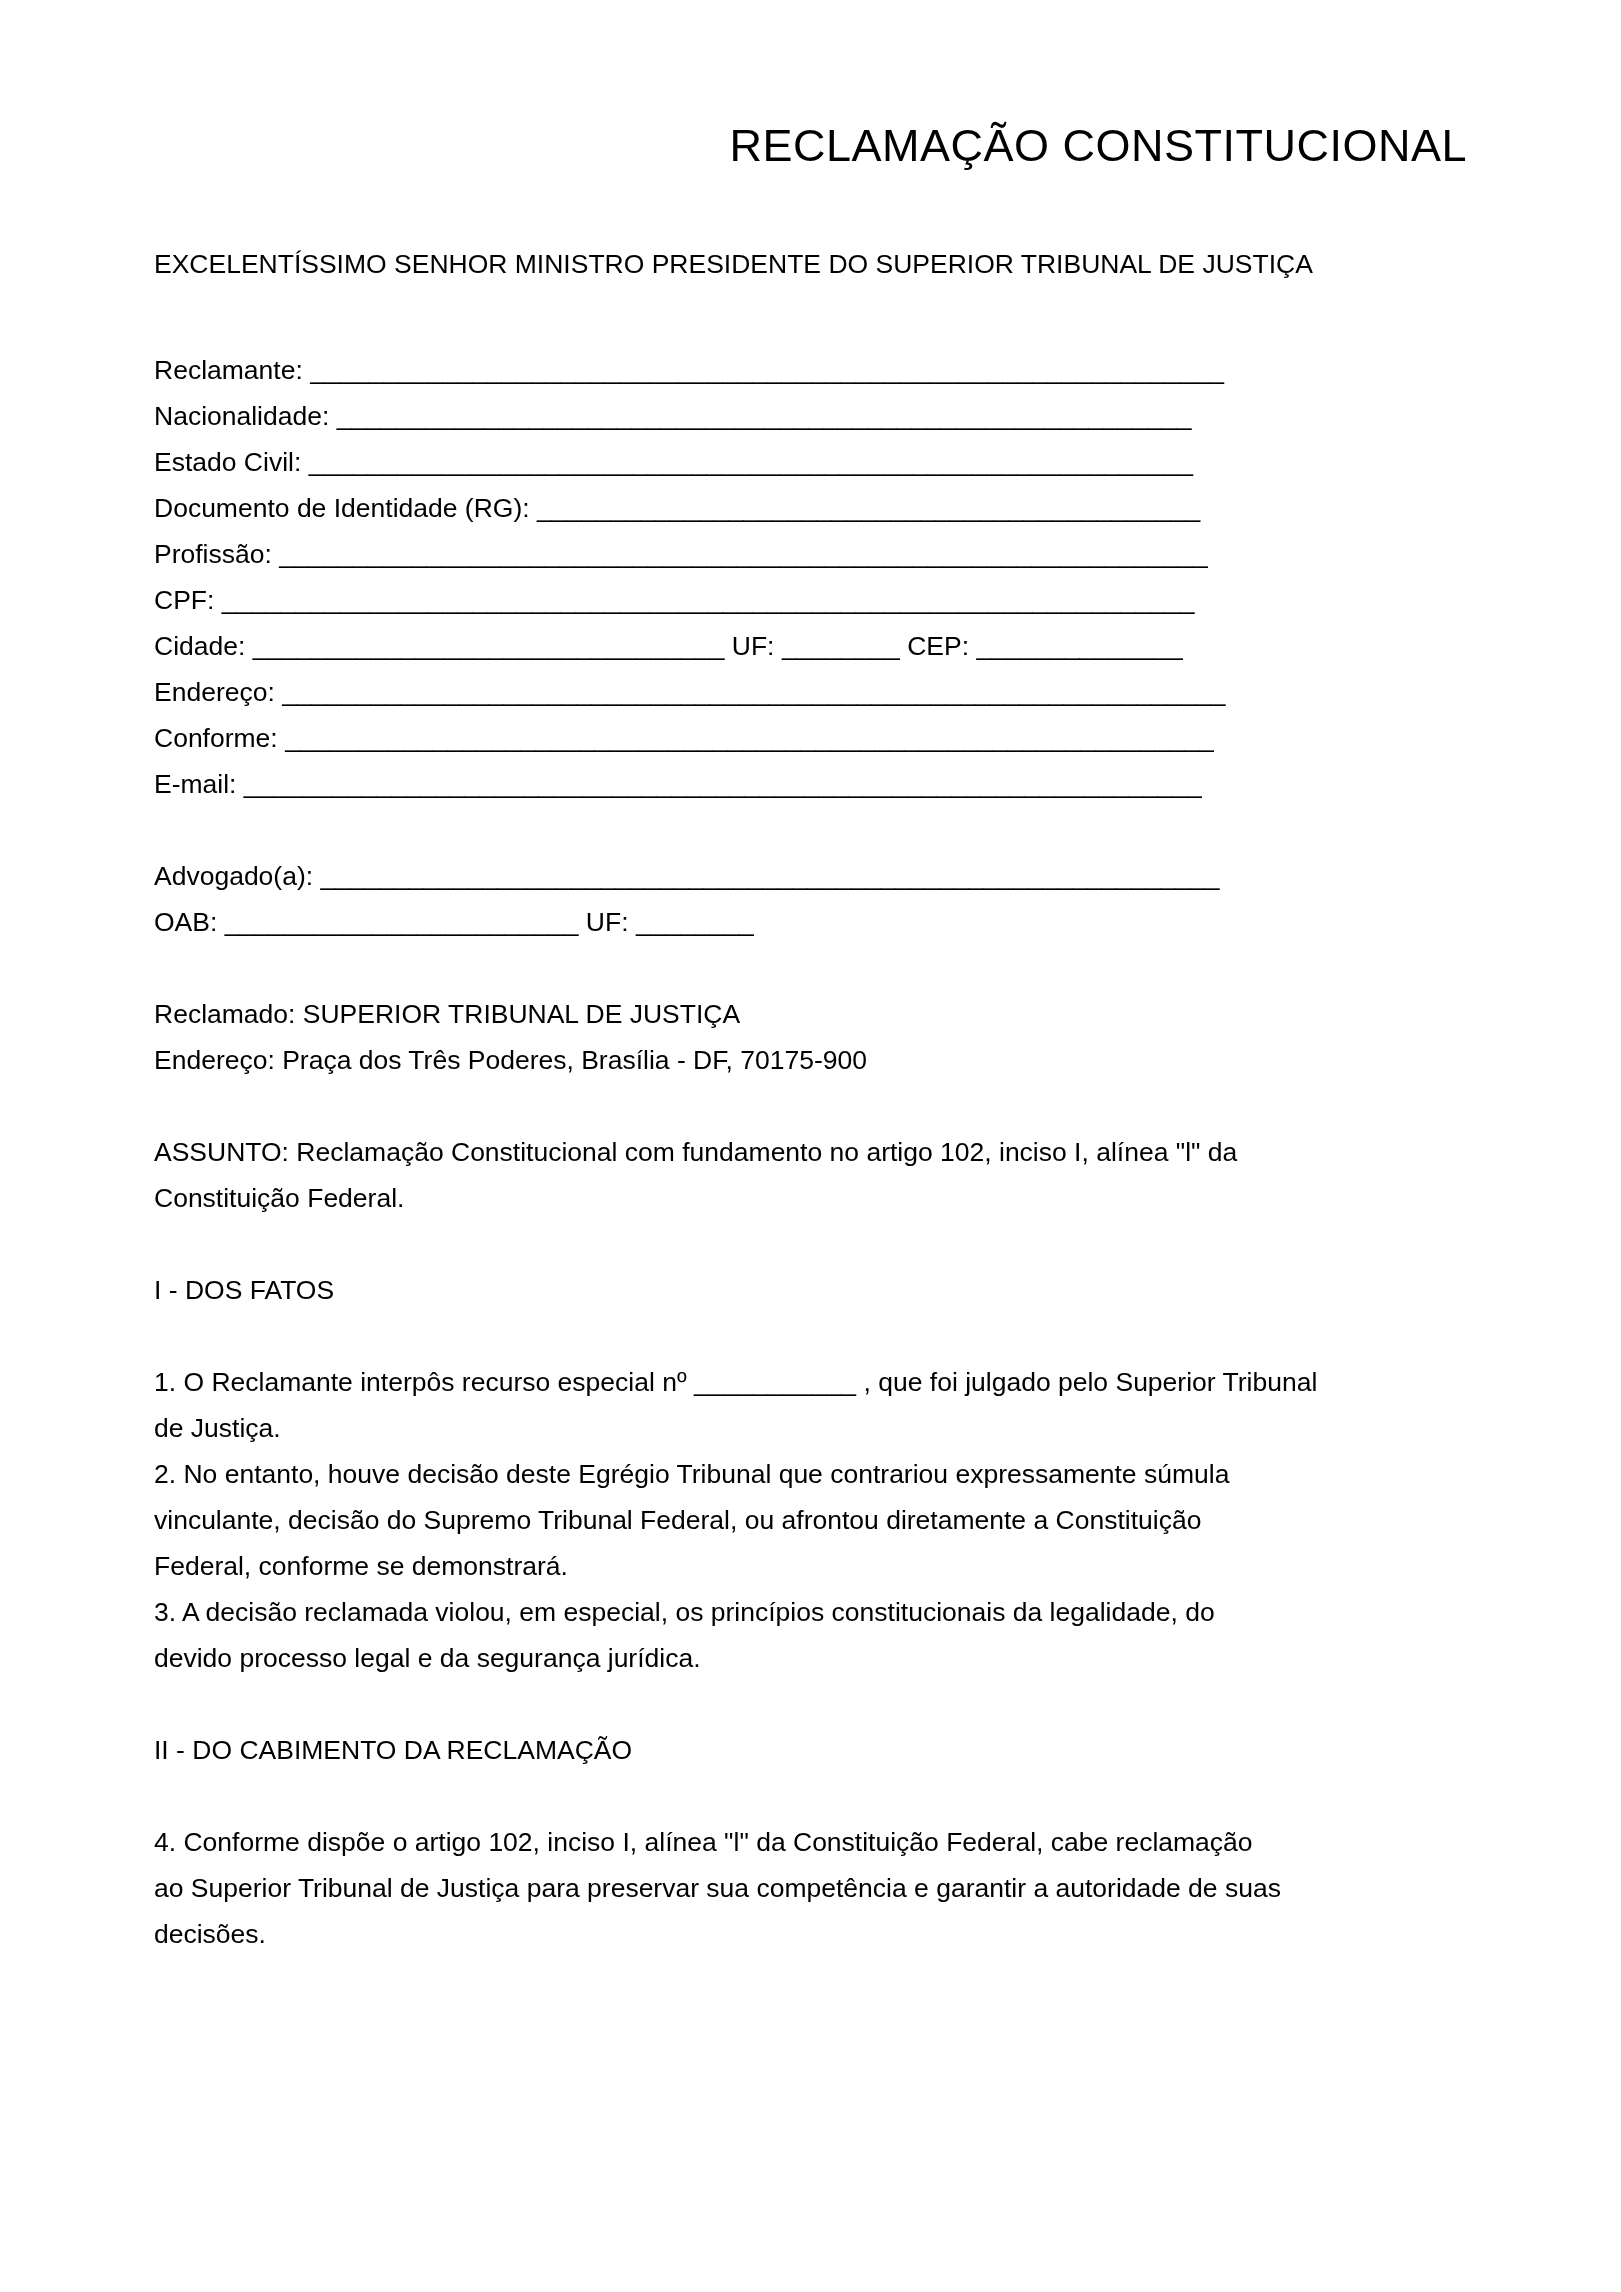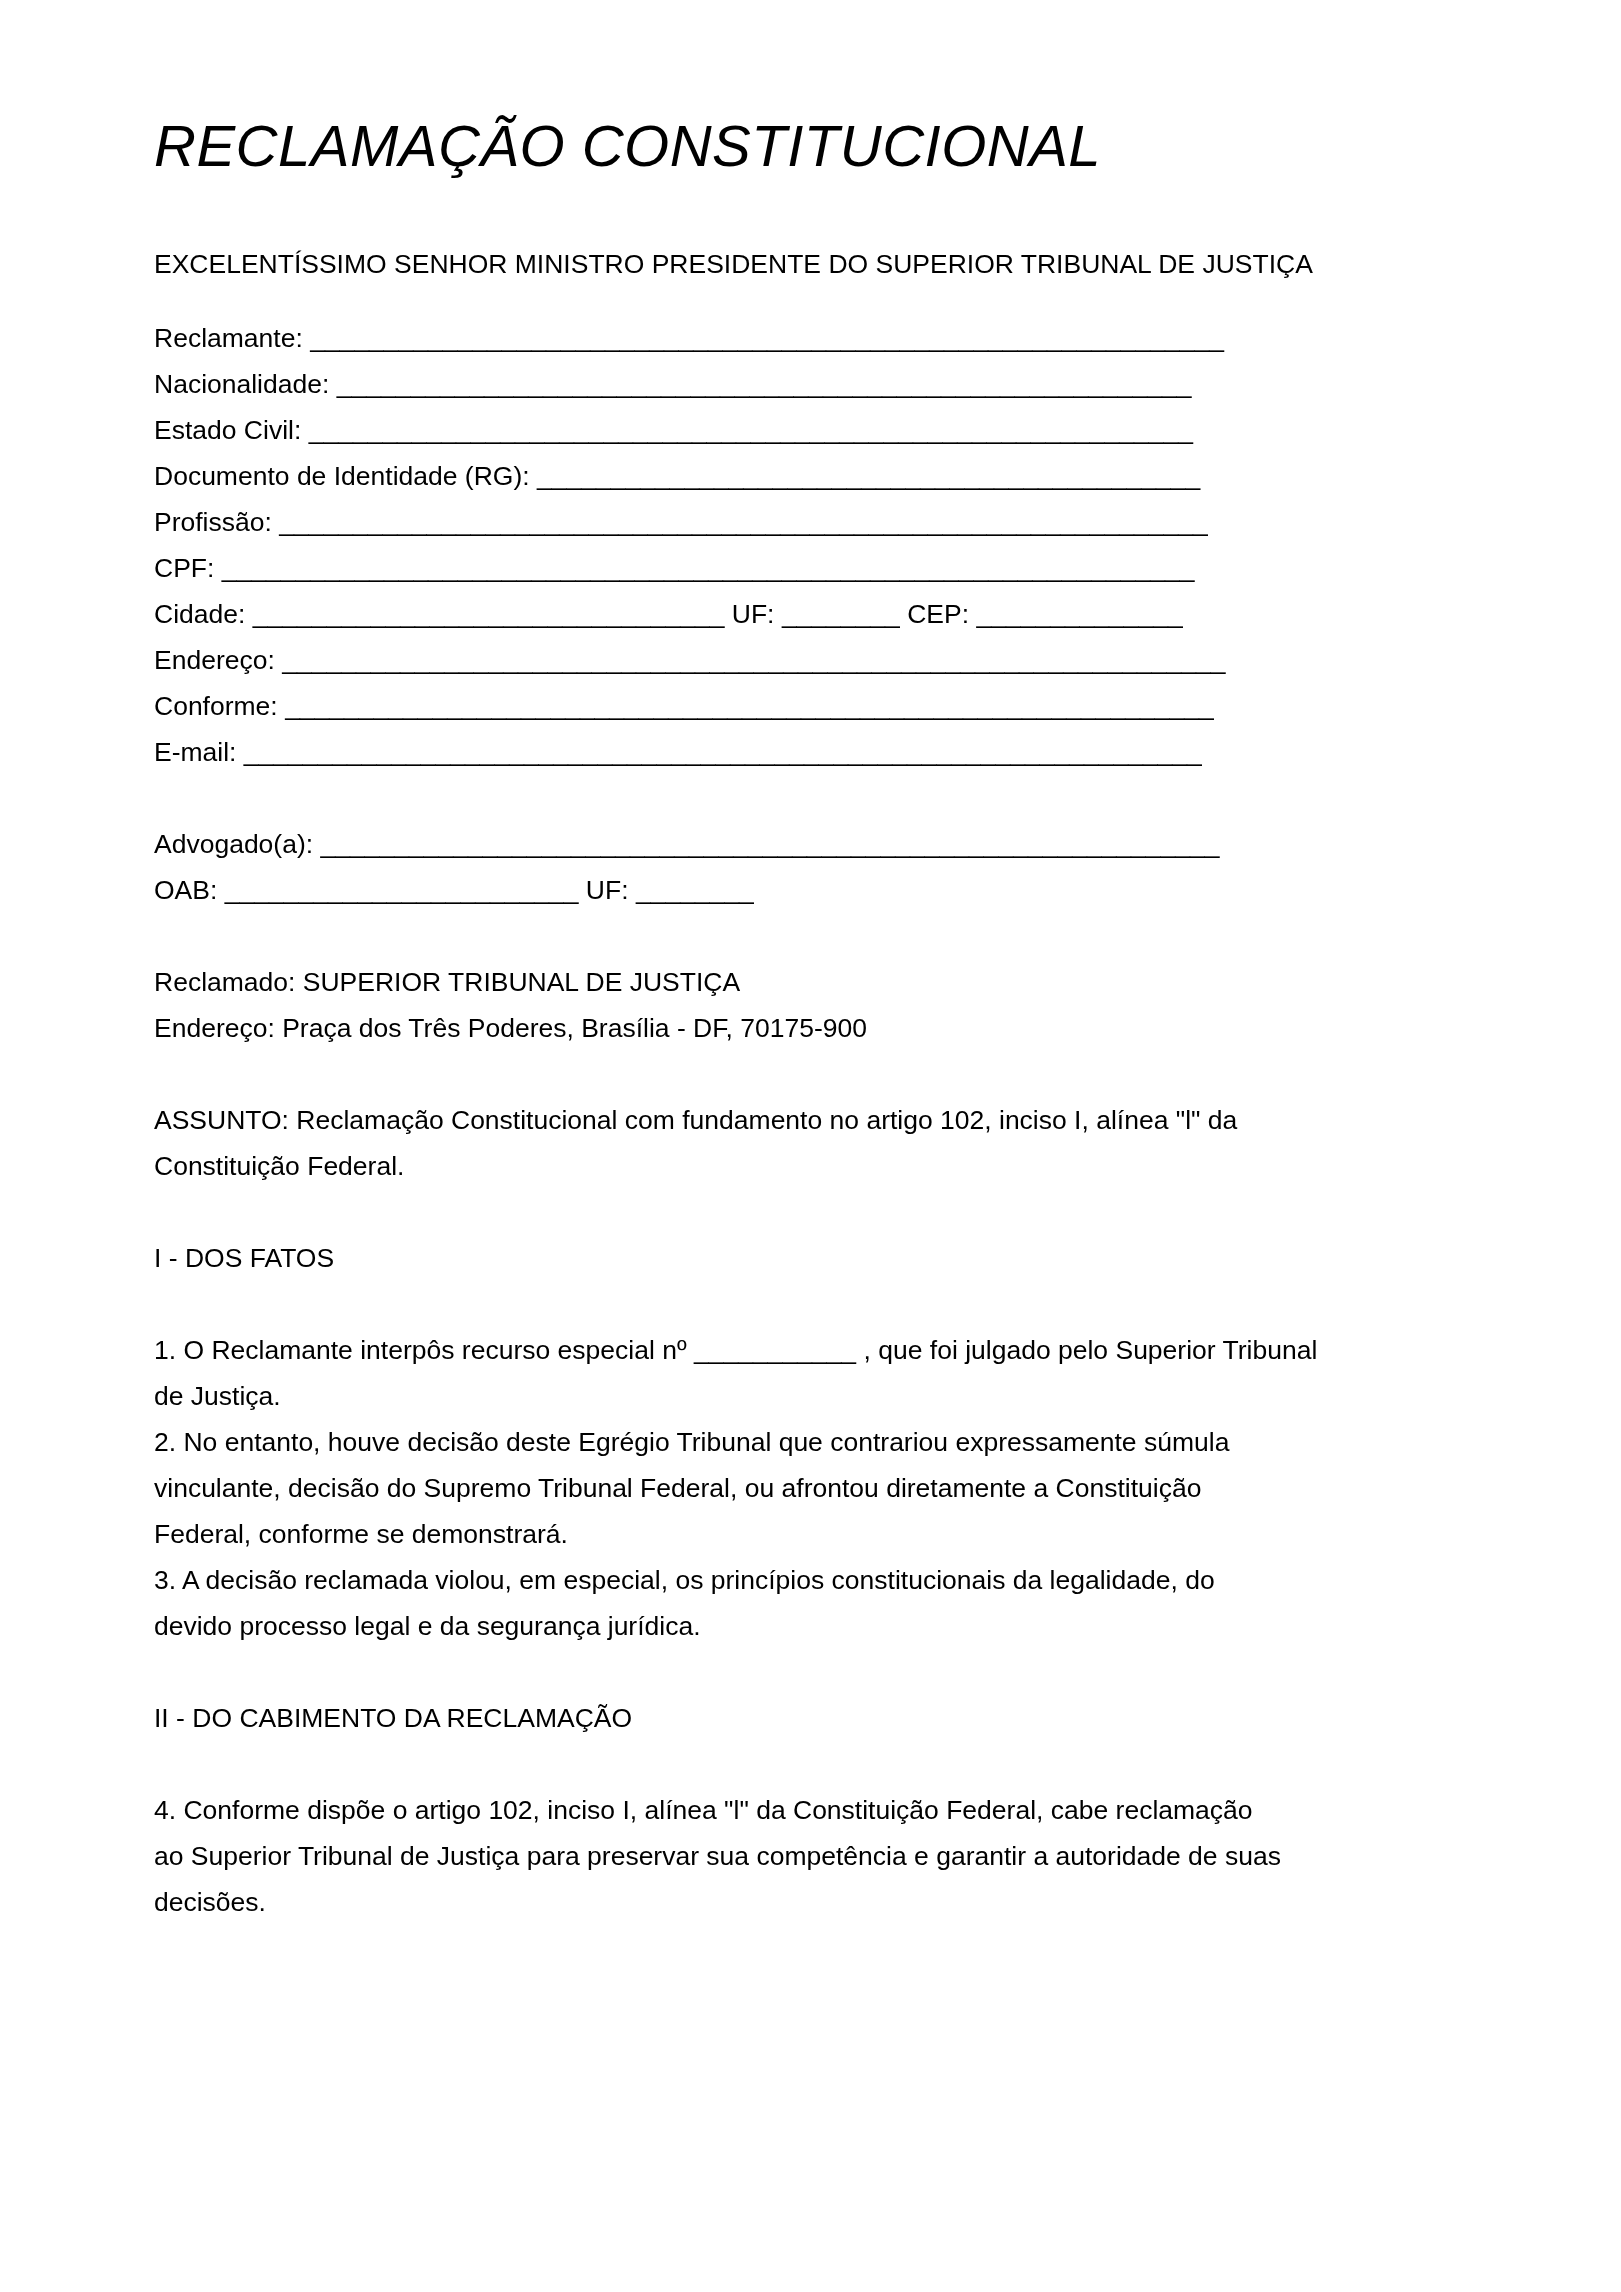--- a/index.html
+++ b/index.html
@@ -21,13 +21,12 @@
   }
   h1.doc-title {
     margin: 116px 0 0 0;
-    font-size: 58px;
+    font-size: 45px;
     font-weight: normal;
     line-height: 59px;
-    text-align: left;
+    text-align: right;
     letter-spacing: 0.5px;
     white-space: nowrap;
-    font-style: italic;
   }
   .addressee {
     margin: 66px 0 0 0;

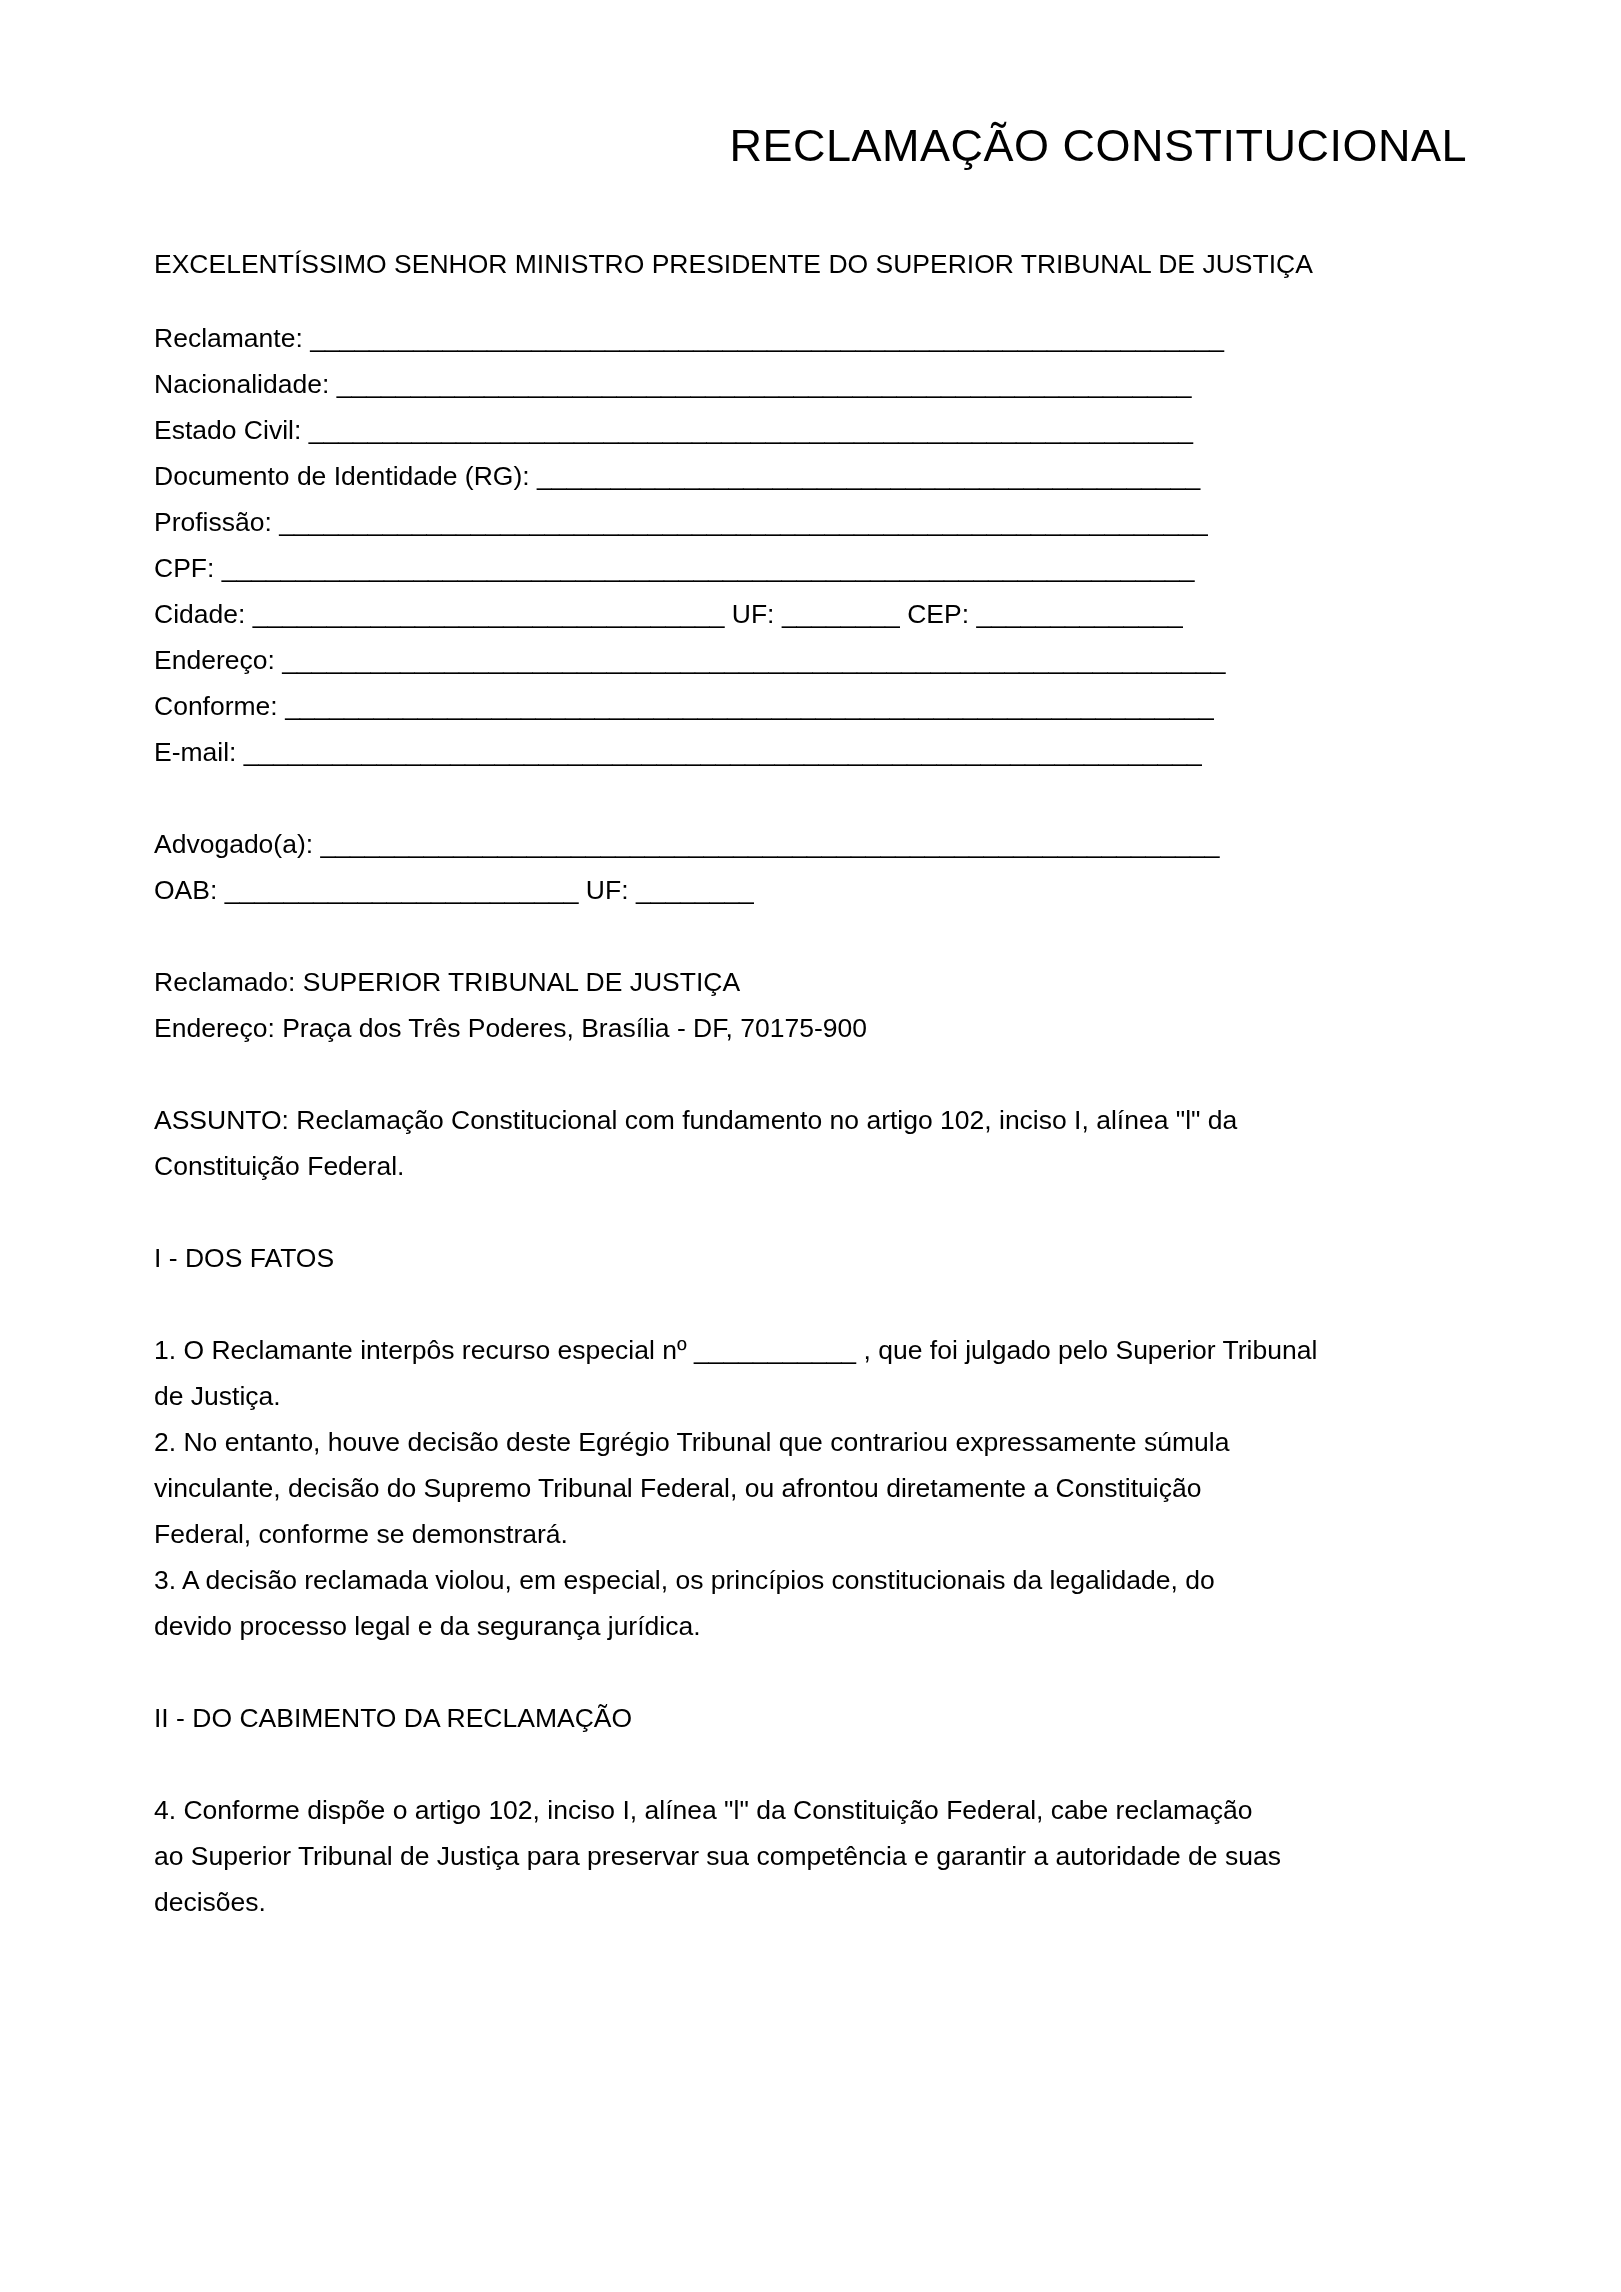--- a/index.html
+++ b/index.html
@@ -34,7 +34,7 @@
     white-space: nowrap;
   }
   .block { margin-top: 46px; }
-  .block.first-fields { margin-top: 28px; }
+  .block.first-fields { margin-top: 60px; }
   .line {
     line-height: 46px;
     white-space: nowrap;

